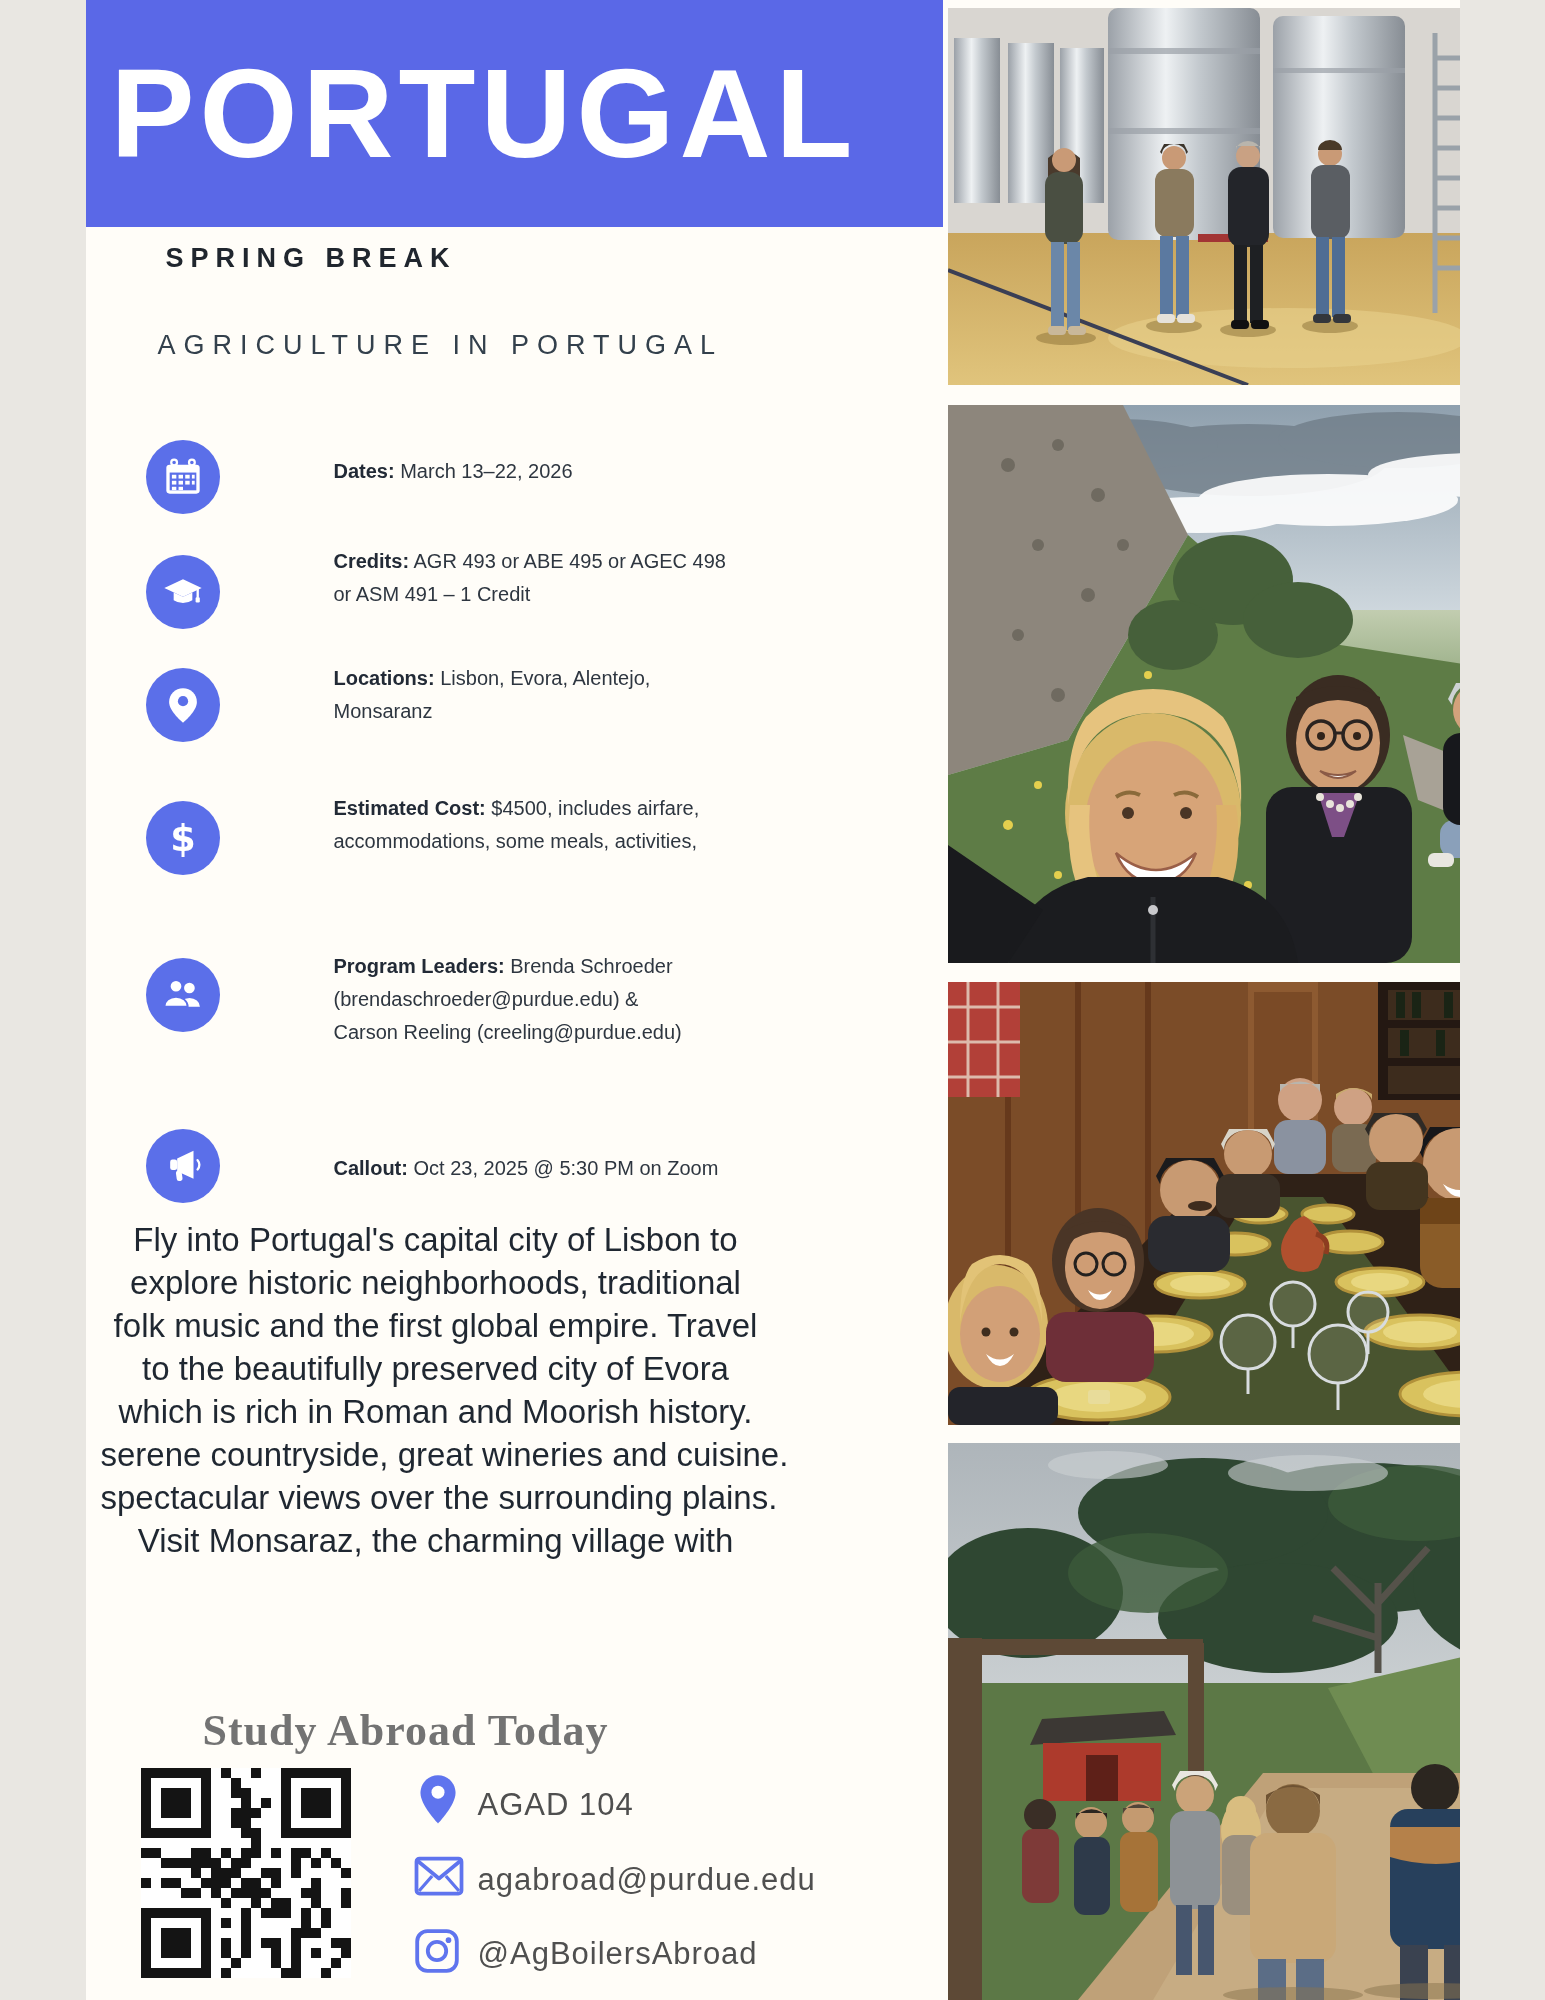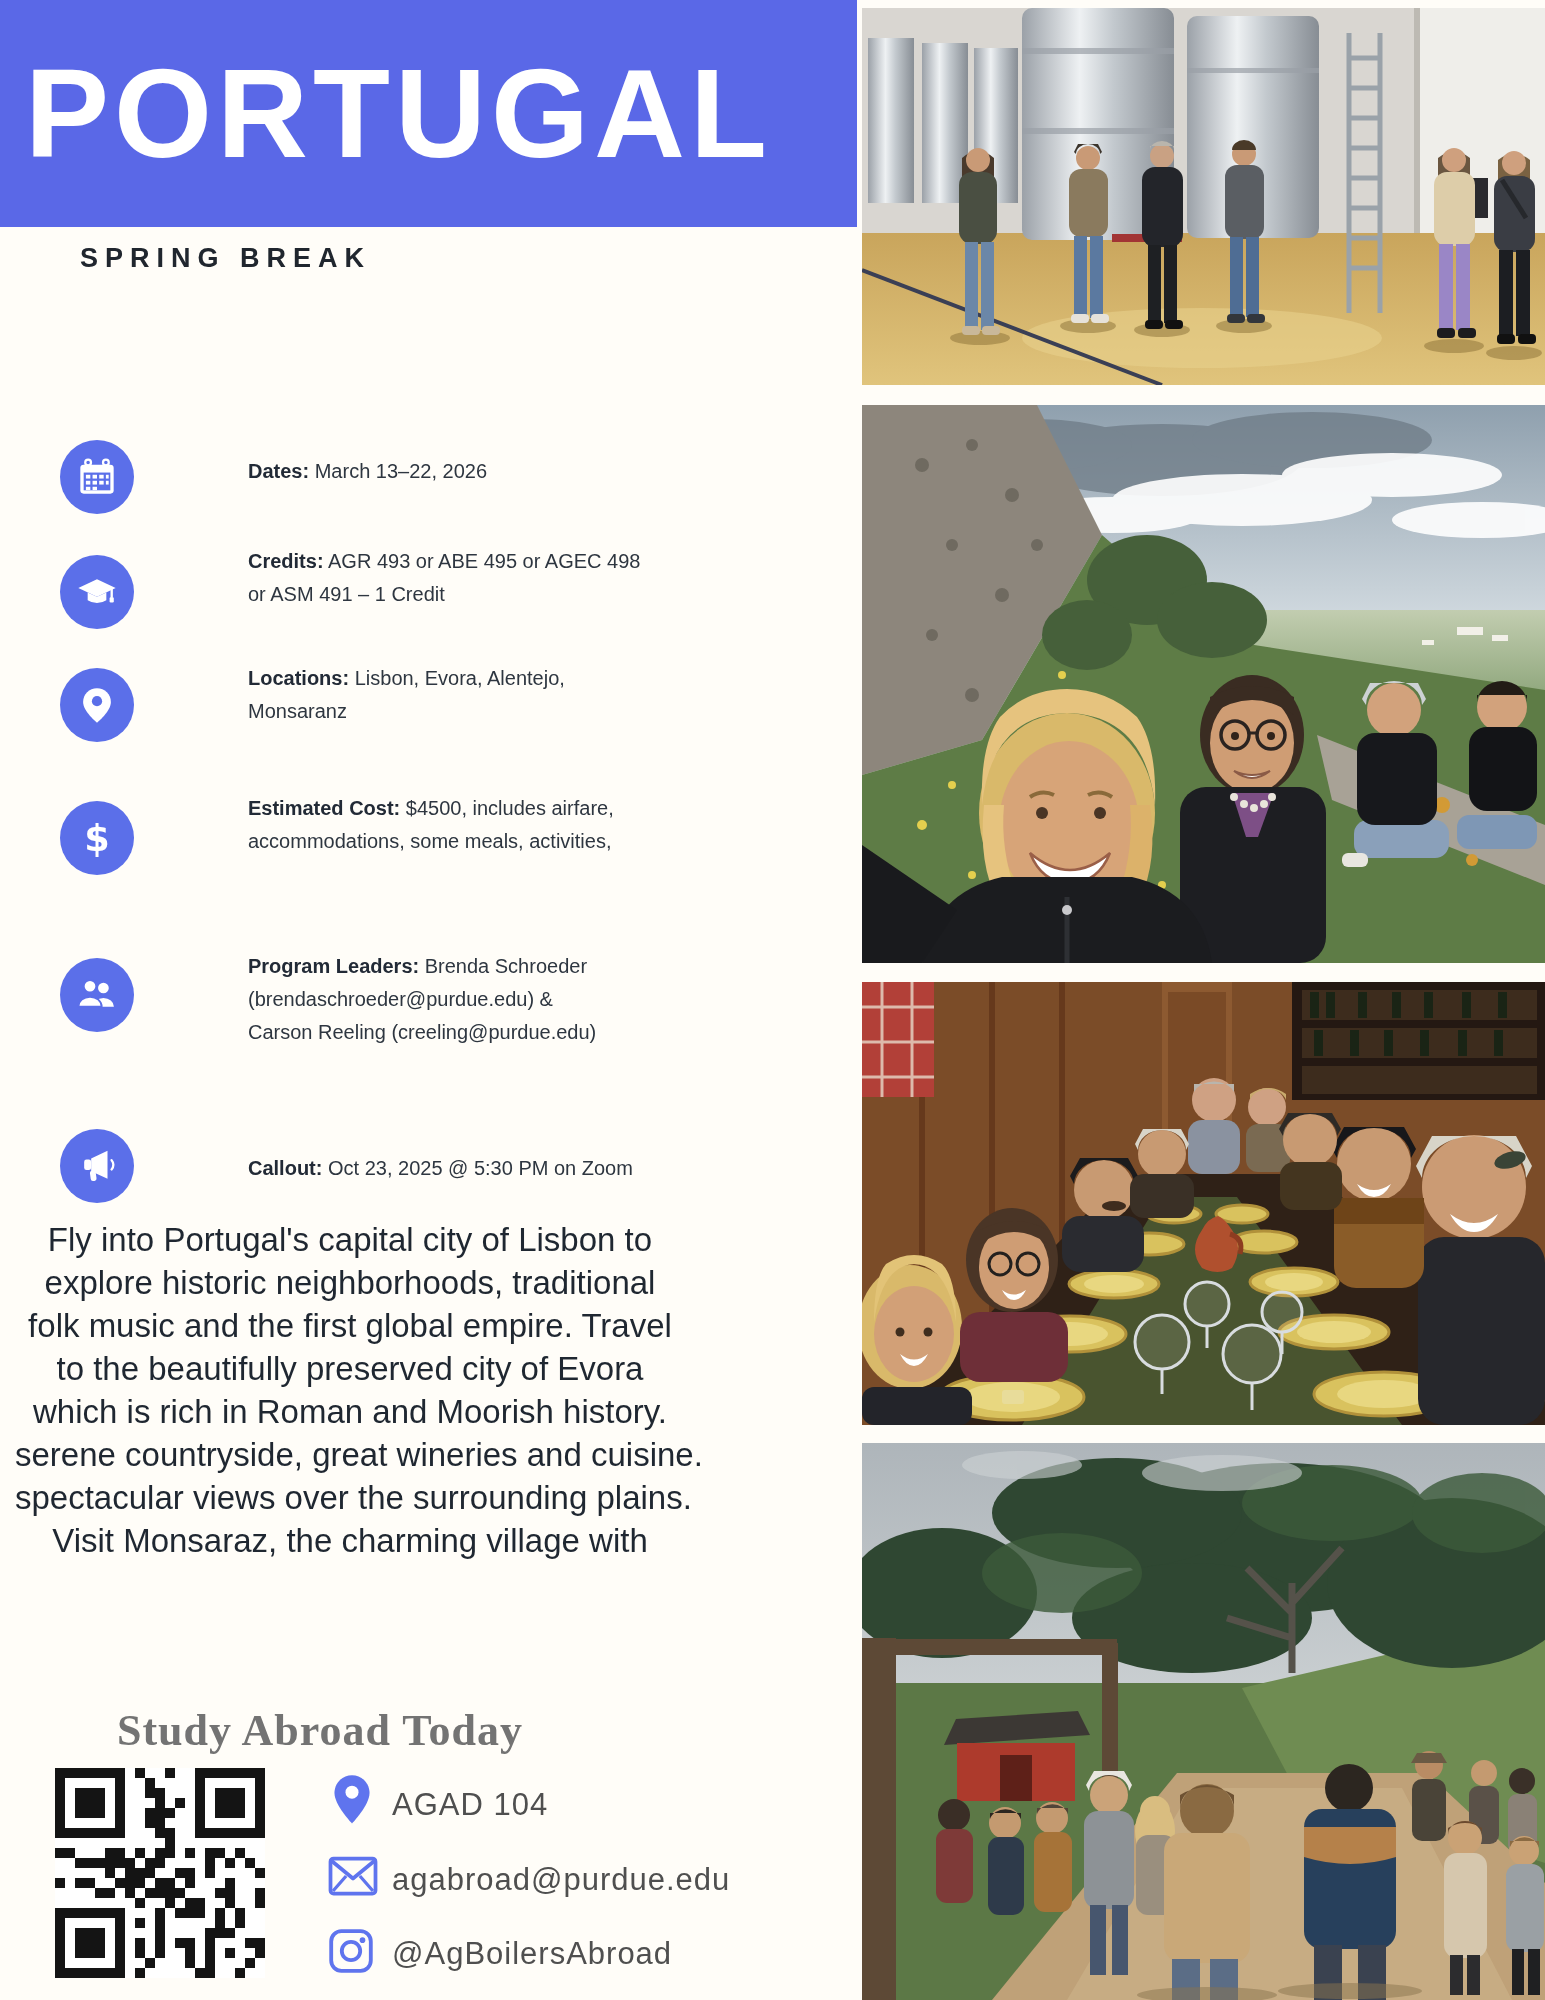--- a/index.html
+++ b/index.html
@@ -3,7 +3,7 @@
 <meta charset="utf-8">
 <style>
   html,body{margin:0;padding:0;background:#e9e7e2;}
-  .page{position:relative;width:1545px;height:2000px;background:#FFFDF8;overflow:hidden;
+  .page{position:relative;width:1374px;height:2000px;background:#FFFDF8;overflow:hidden;
         font-family:"Liberation Sans",sans-serif;margin:0 auto;}
   
   .banner{position:absolute;left:0;top:0;width:857px;height:227px;background:#5A68E7;

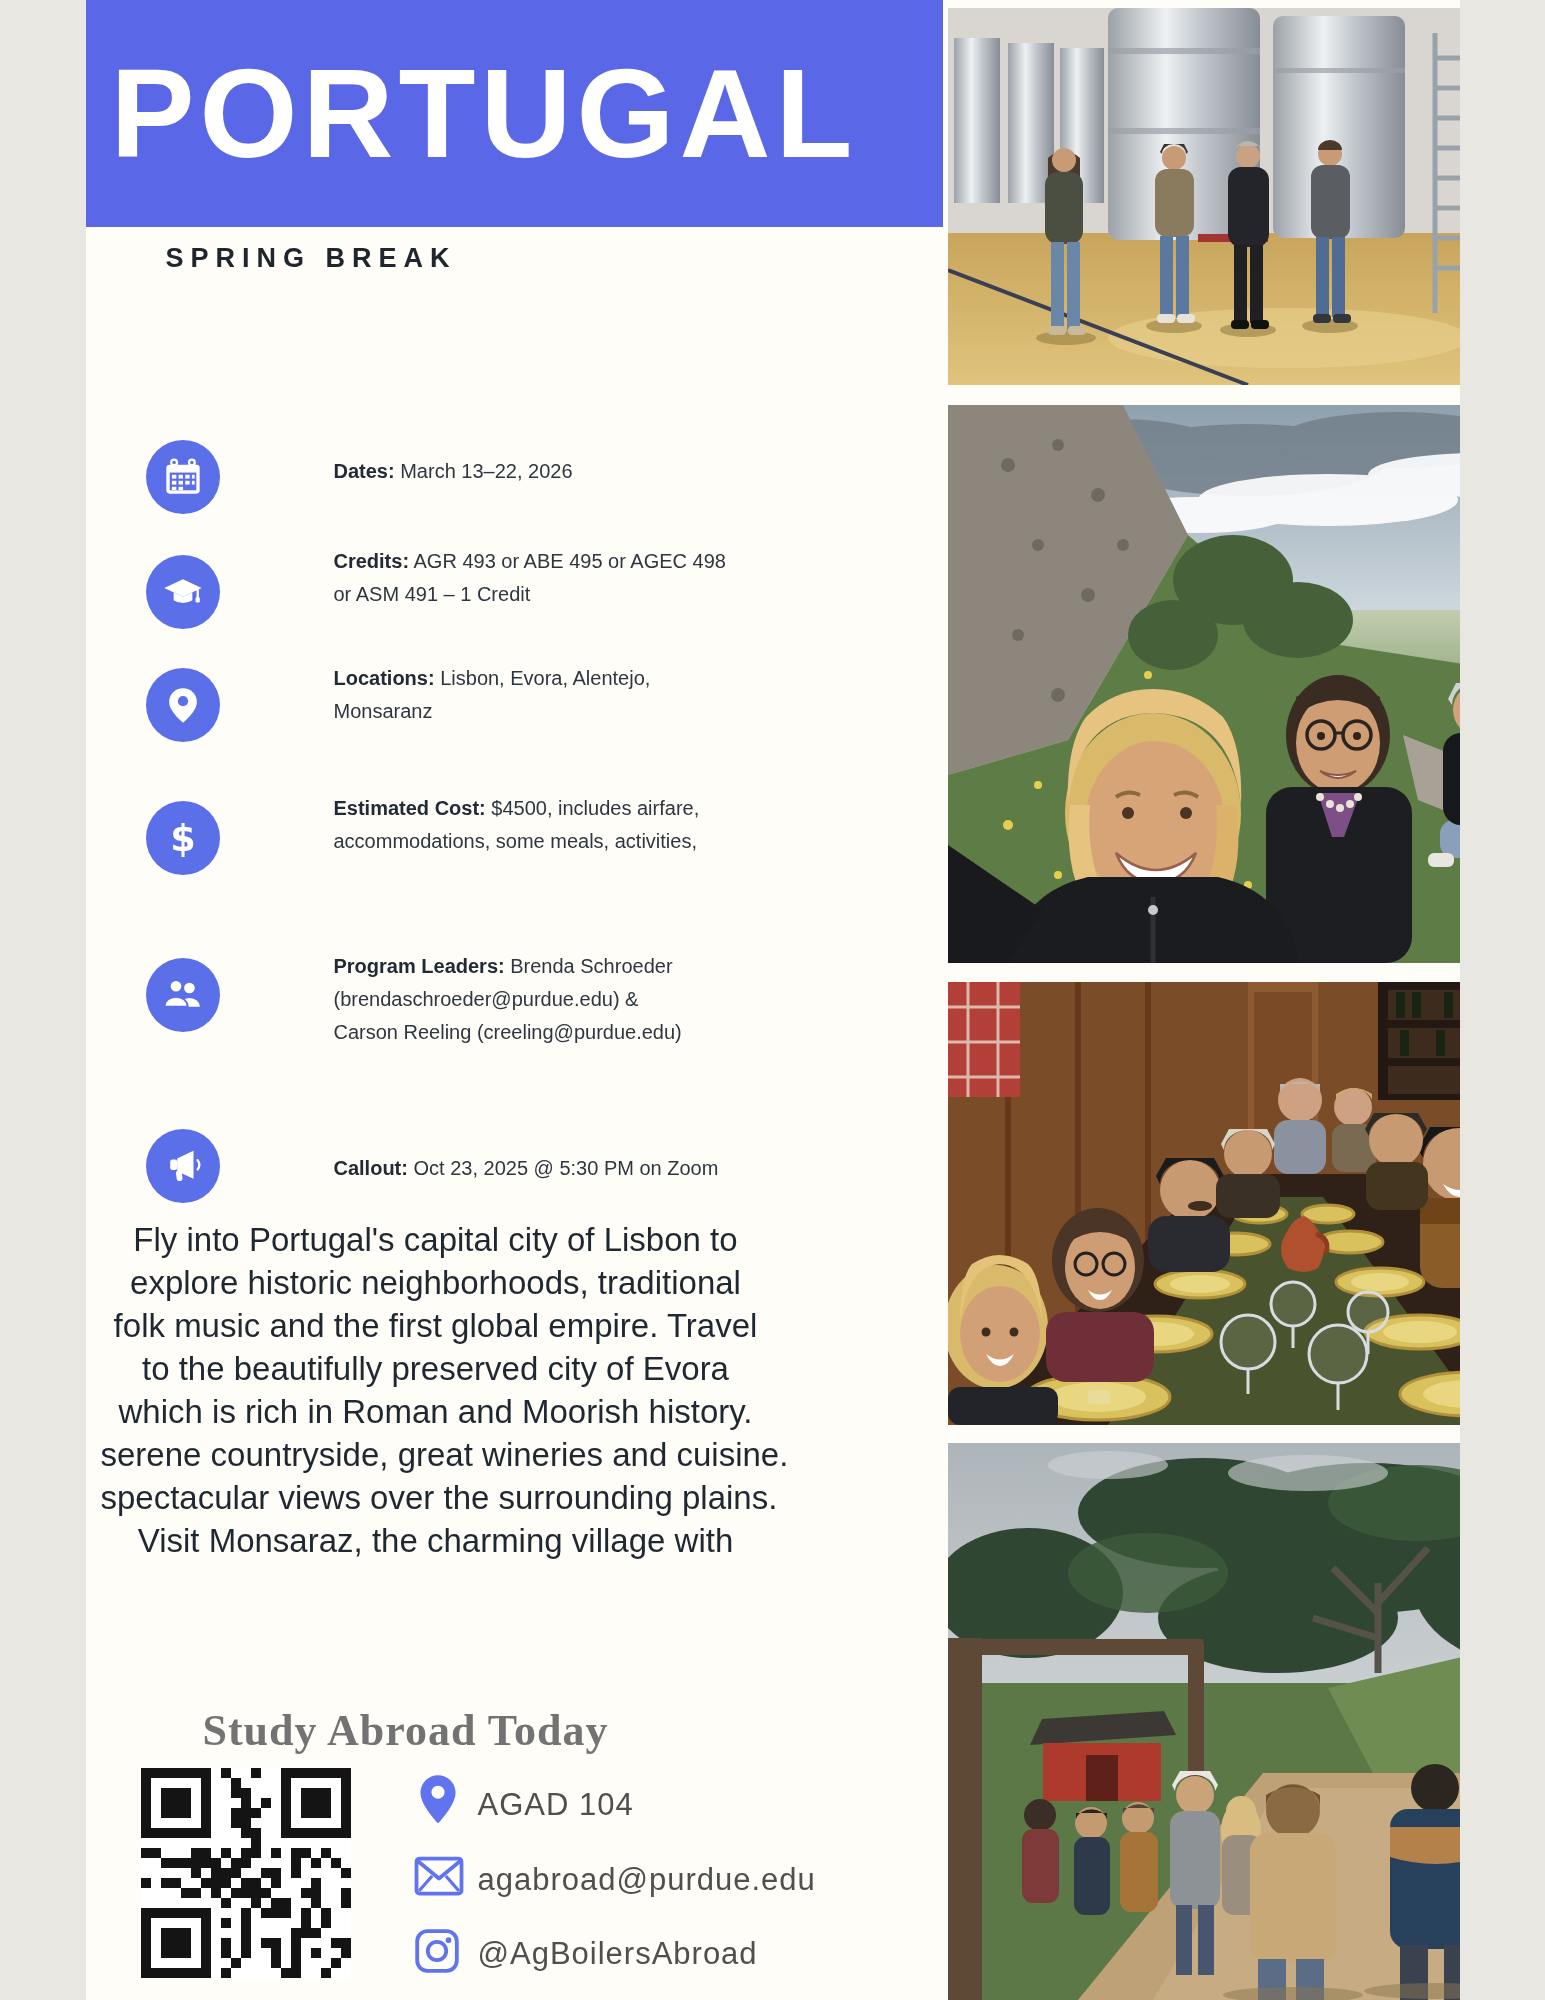--- a/index.html
+++ b/index.html
@@ -42,6 +42,7 @@
     <h1>PORTUGAL</h1>
   </div>
   <div class="kicker">SPRING BREAK</div>
+  <div class="subtitle">AGRICULTURE IN PORTUGAL</div>
 
   <div class="ico" style="top:440px">
     <svg width="40" height="40" viewBox="0 0 36 36">

